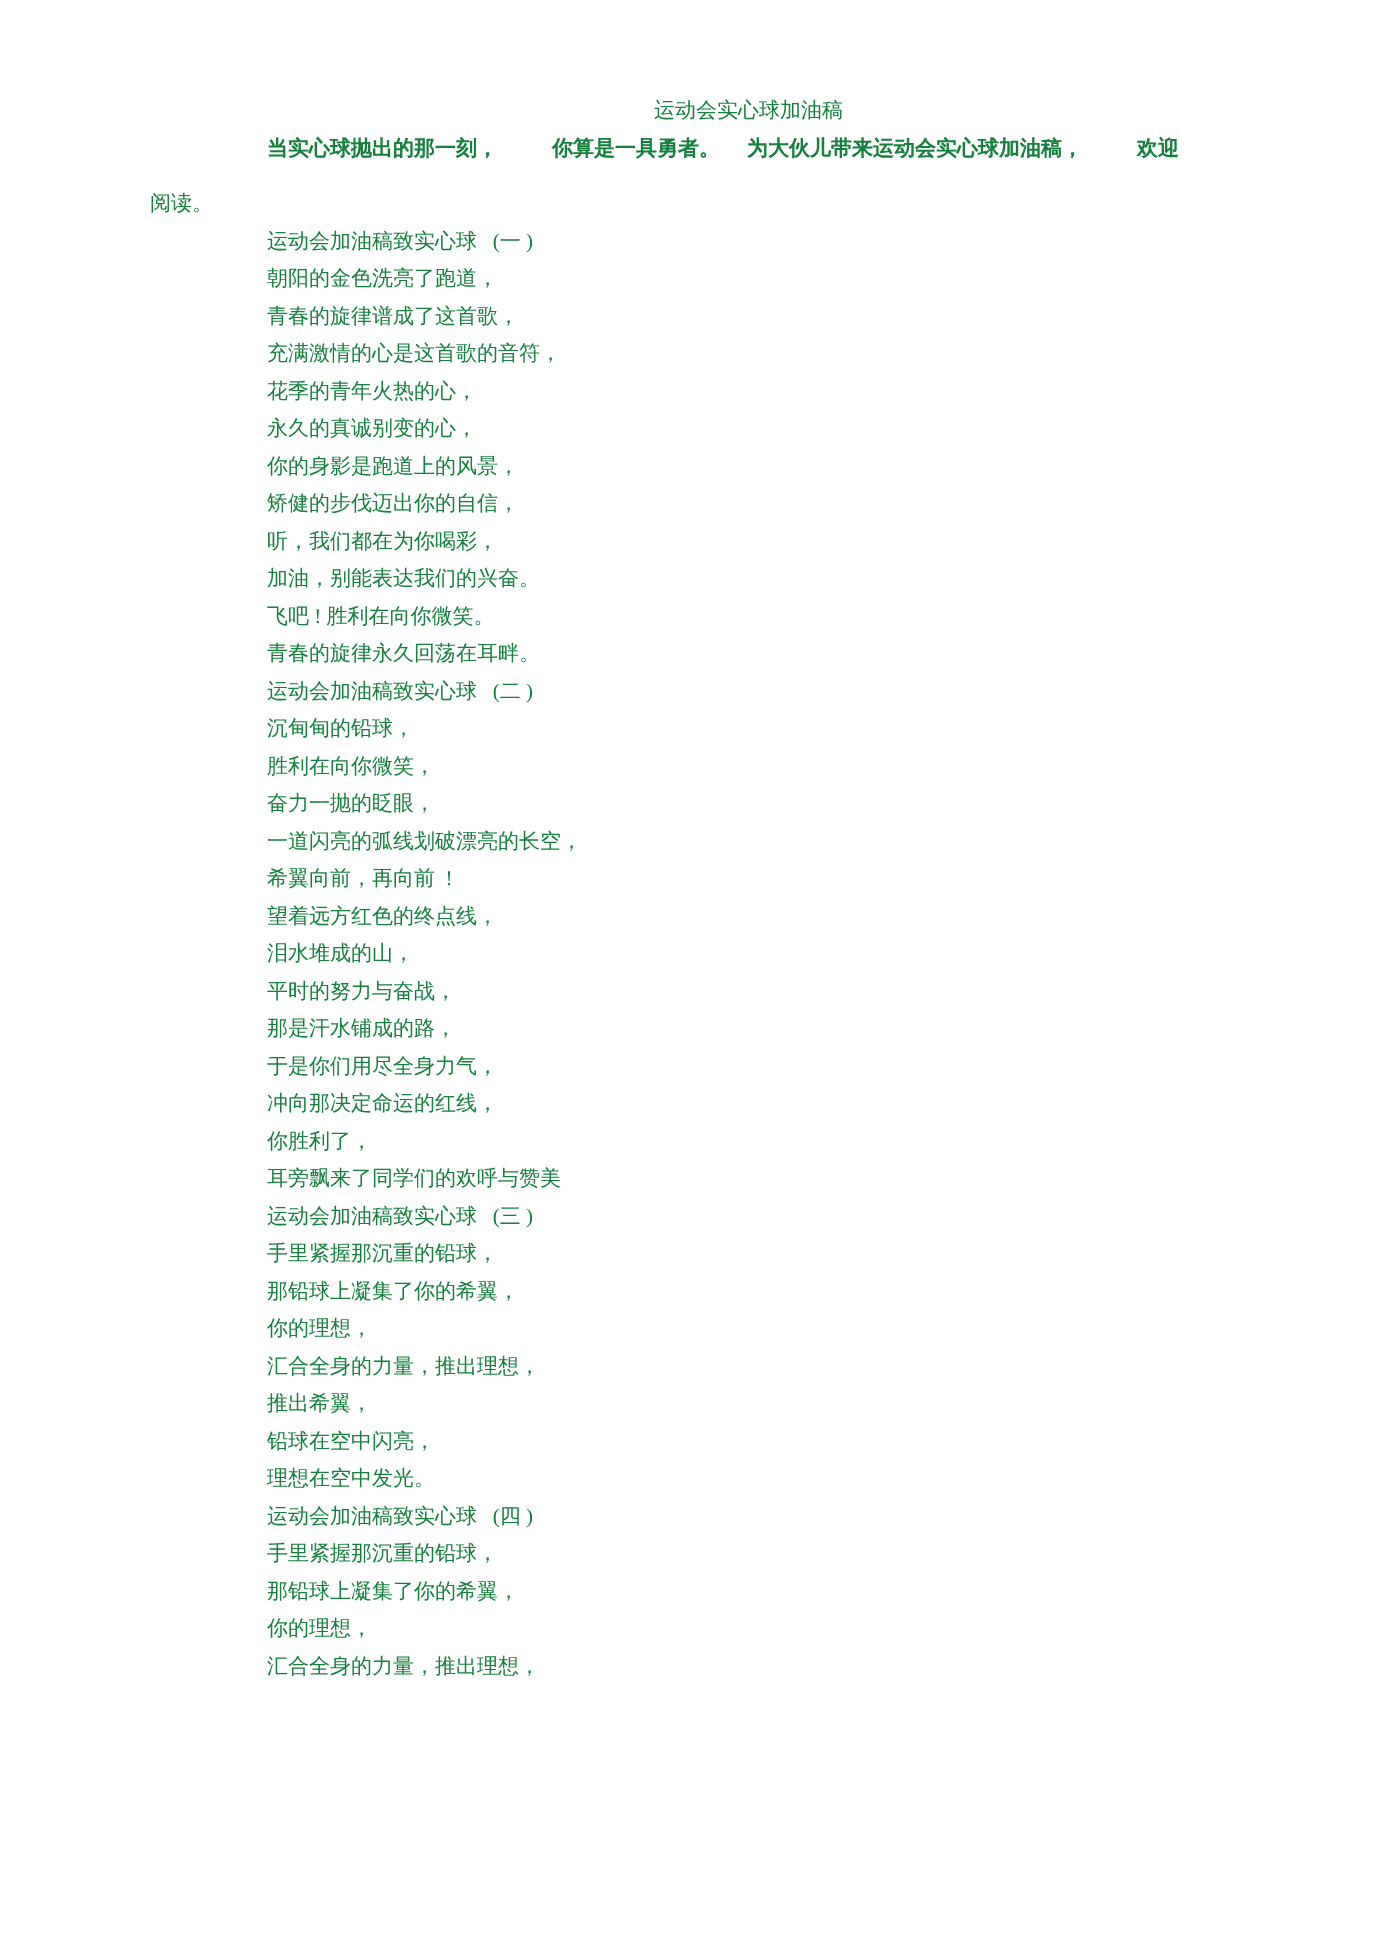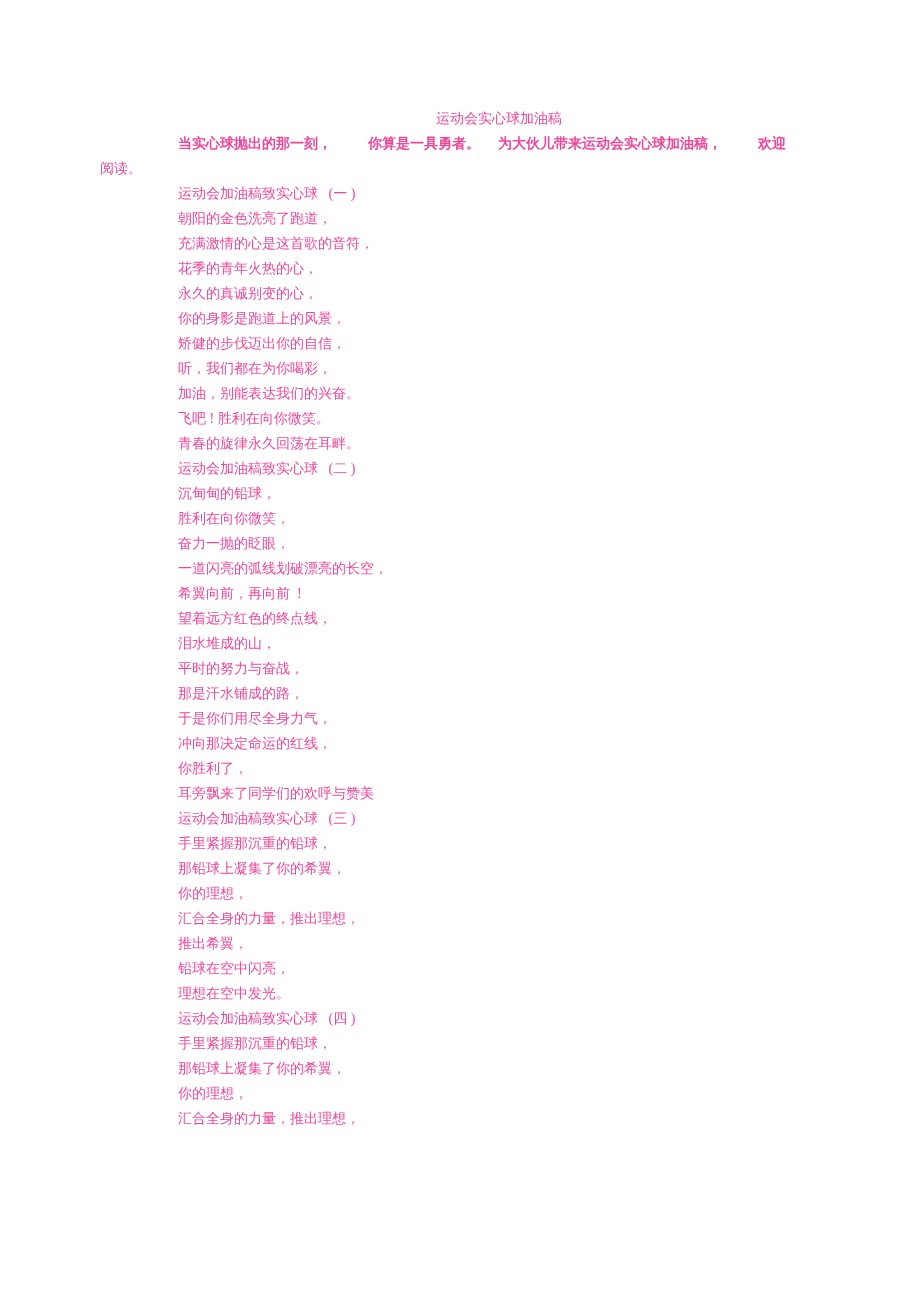--- a/index.html
+++ b/index.html
@@ -10,10 +10,10 @@
     width: 920px;
   }
   .page {
-    padding: 92px 100px 60px 178px;
+    padding: 48px 100px 60px 178px;
     font-size: 14px;
     line-height: 25px;
-    color: #ec4899;
+    color: #15803d;
   }
   .title {
     text-align: center;

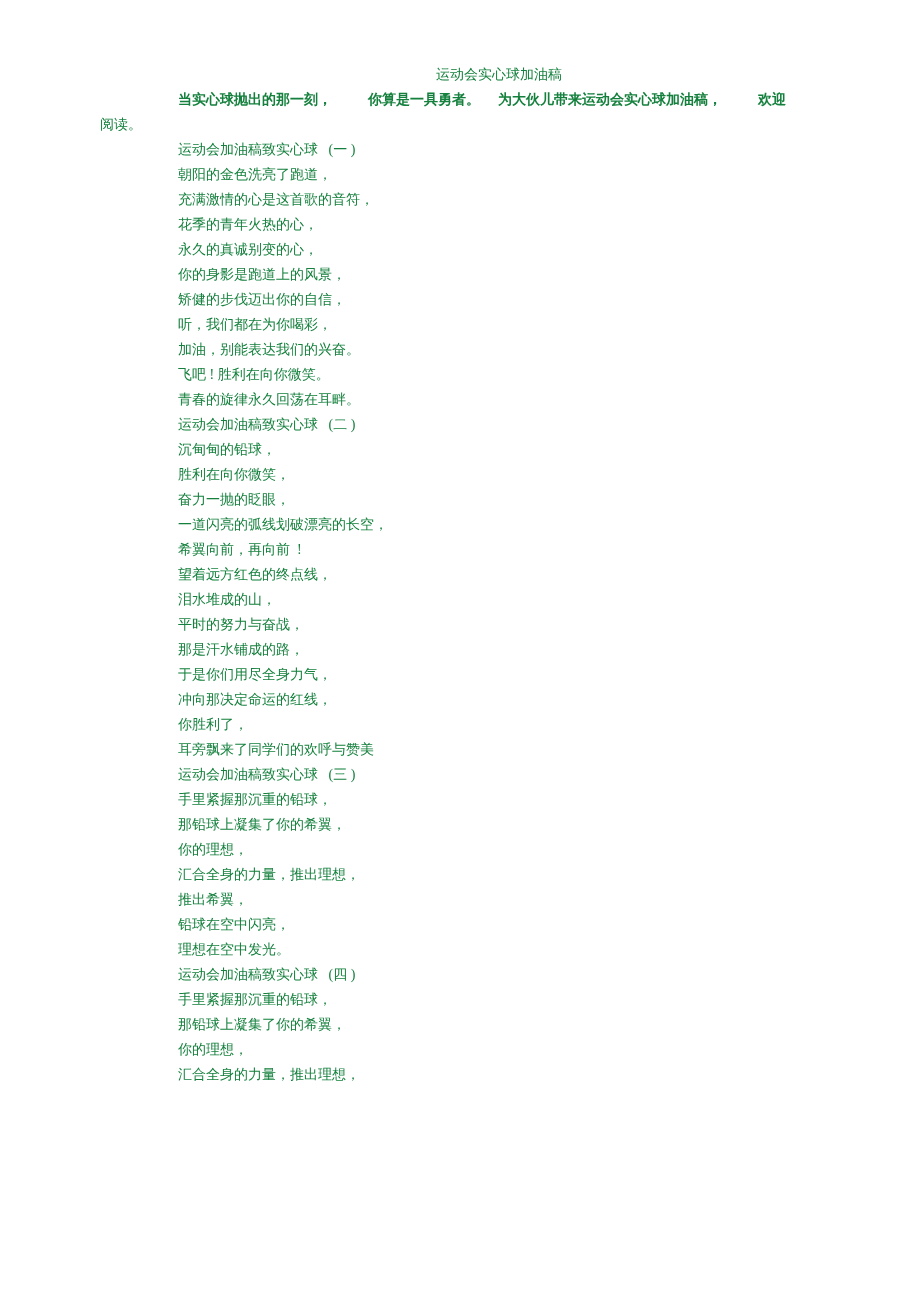--- a/index.html
+++ b/index.html
@@ -46,7 +46,7 @@
   <p class="intro">
     <span class="seg1">当实心球抛出的那一刻，</span><span class="gap1"></span><span>你算是一具勇者。</span><span class="gap2"></span><span>为大伙儿带来运动会实心球加油稿，</span><span class="gap3"></span><span>欢迎</span>
   </p>
-  <p class="line noindent" style="margin-left:-78px;">阅读。</p>
+  <p class="line noindent" style="margin-left:-78px;margin-top:12px;">阅读。</p>
 
   <div id="lines-container">
       <p class="line">运动会加油稿致实心球   (一 )</p>

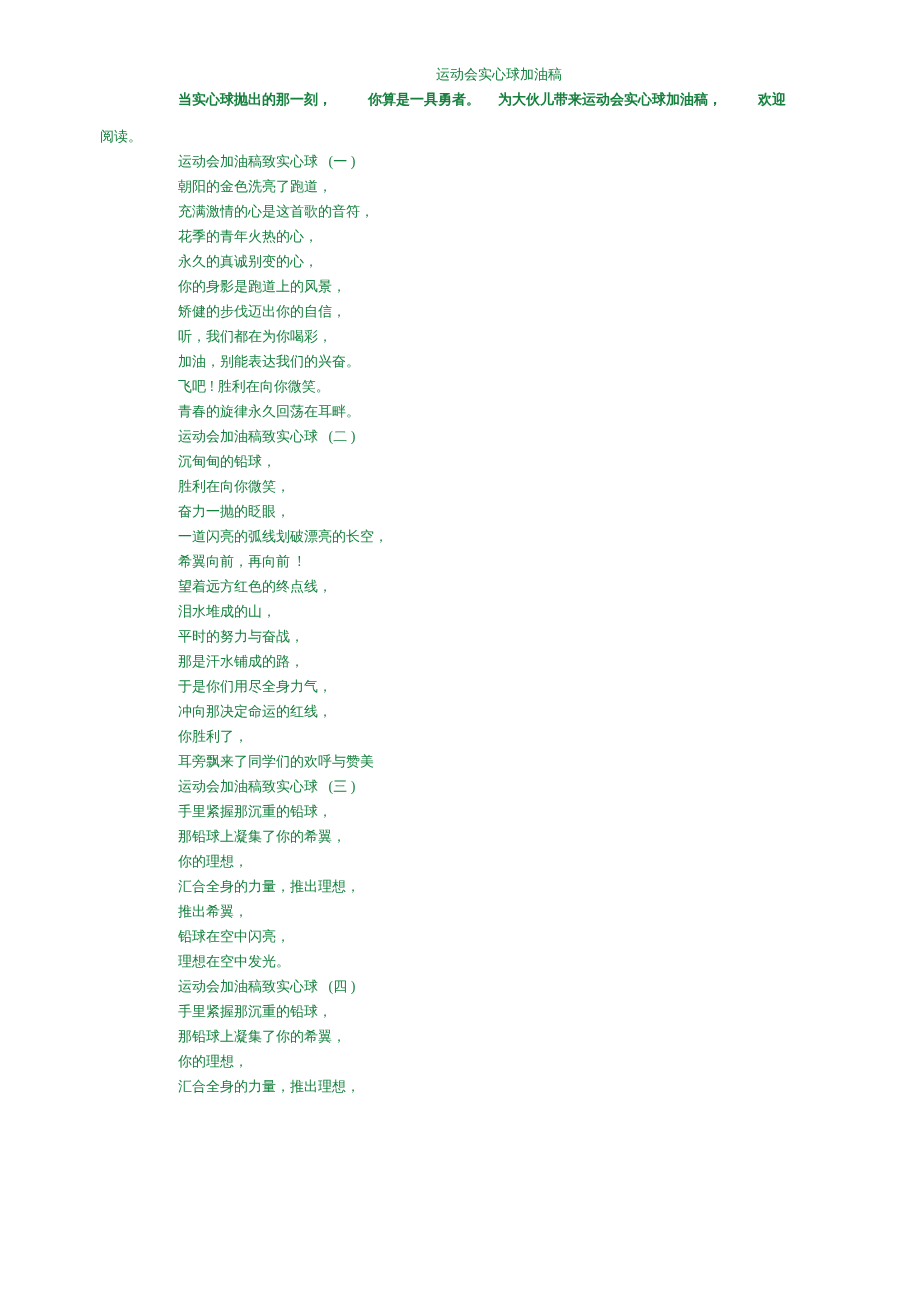--- a/index.html
+++ b/index.html
@@ -51,6 +51,7 @@
   <div id="lines-container">
       <p class="line">运动会加油稿致实心球   (一 )</p>
       <p class="line">朝阳的金色洗亮了跑道，</p>
+      <p class="line">青春的旋律谱成了这首歌，</p>
       <p class="line">充满激情的心是这首歌的音符，</p>
       <p class="line">花季的青年火热的心，</p>
       <p class="line">永久的真诚别变的心，</p>

